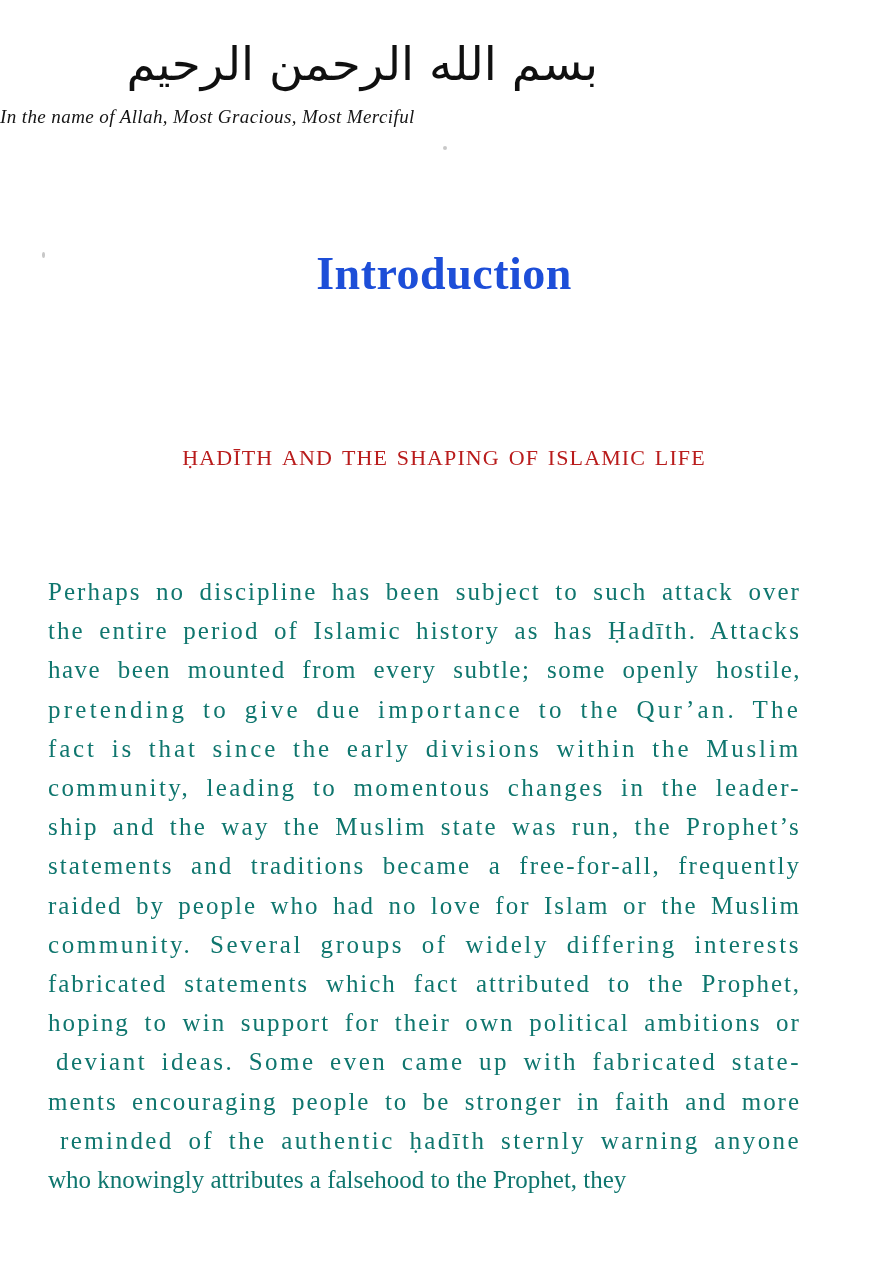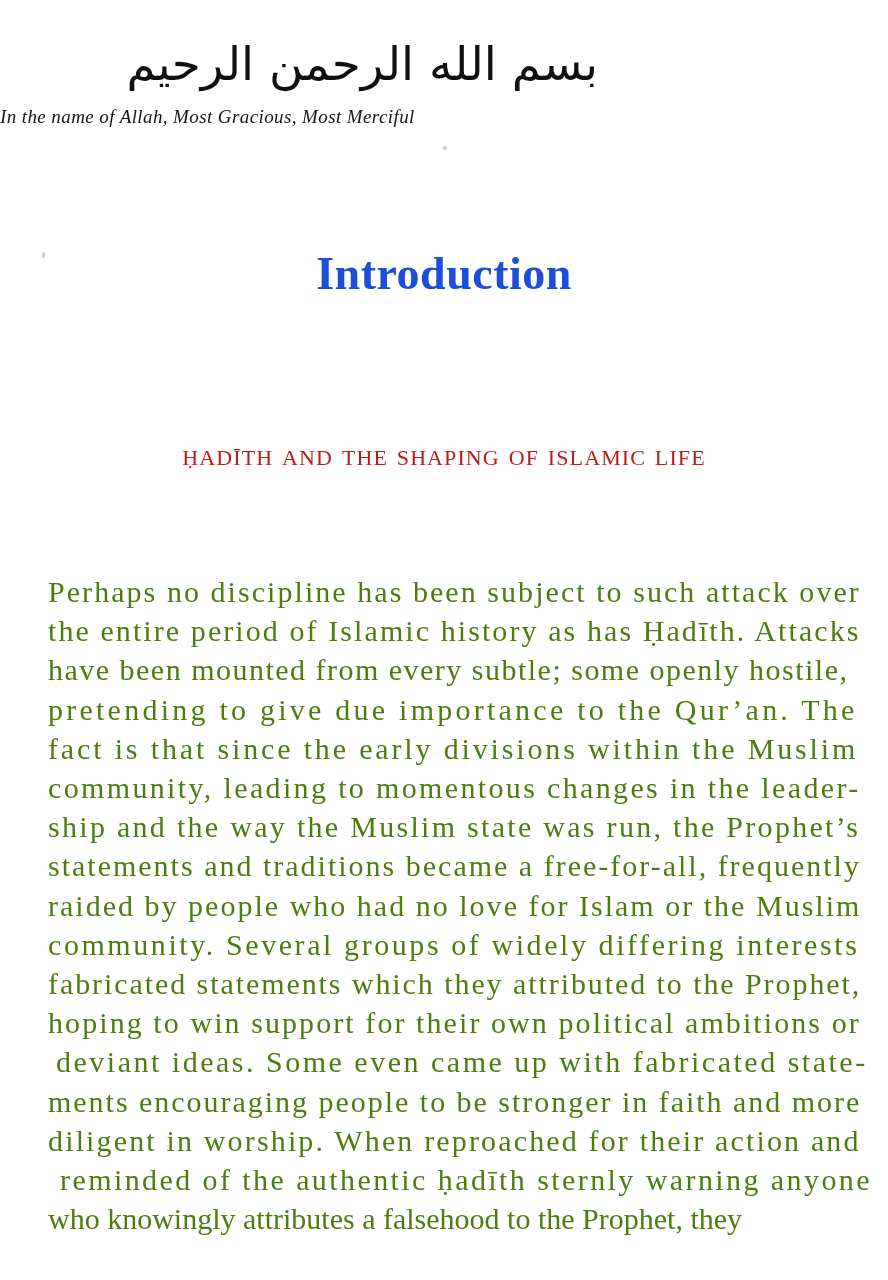--- a/index.html
+++ b/index.html
@@ -91,11 +91,11 @@
     left: 48px;
     top: 572px;
     width: 753px;
-    font-size: 30px;
+    font-size: 25px;
     line-height: 39.2px;
     text-align: justify;
     text-justify: inter-word;
-    color: #4d7c0f;
+    color: #0f766e;
     hyphens: none;
   }
 

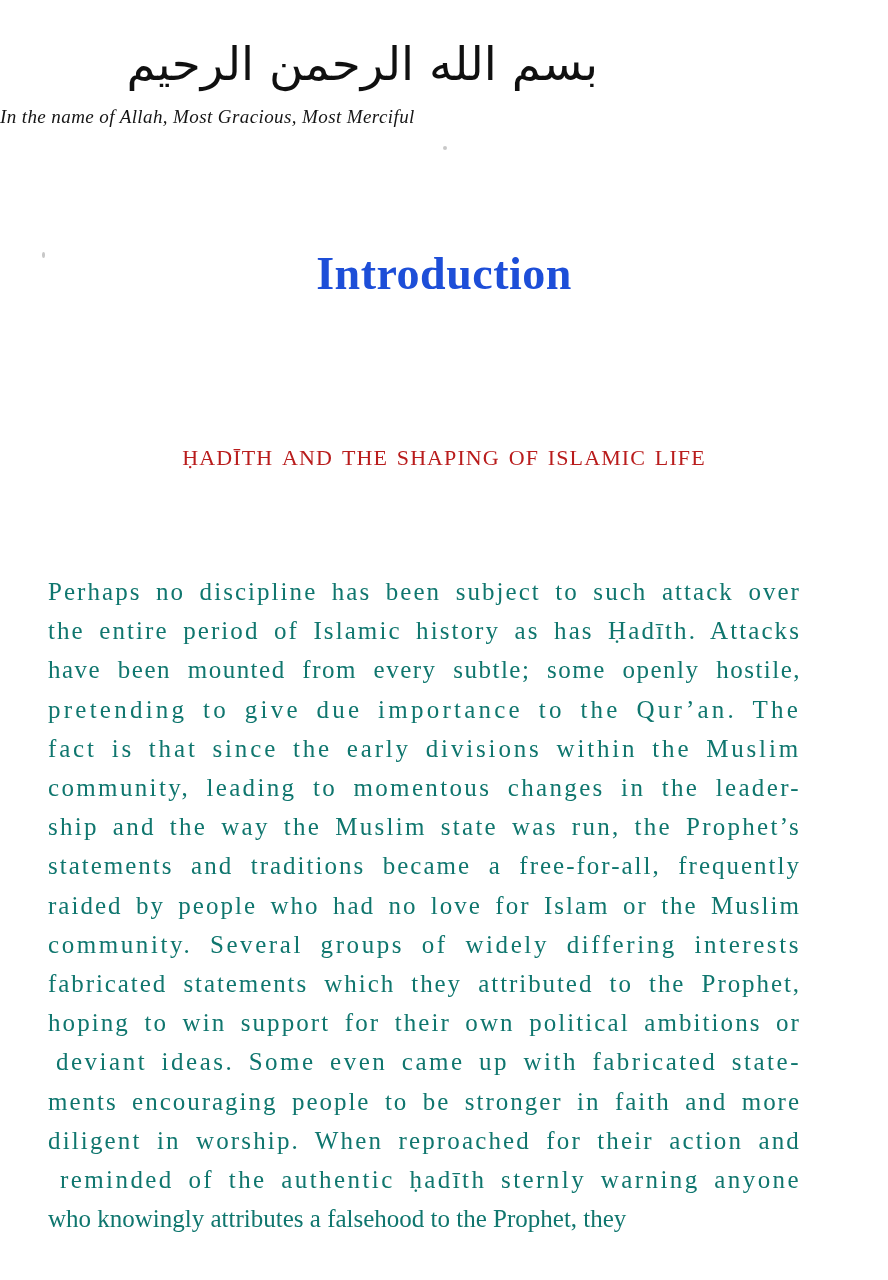--- a/index.html
+++ b/index.html
@@ -156,7 +156,7 @@
       <span class="ln" style="letter-spacing: 1.99973px;">statements and traditions became a free-for-all, frequently</span>
       <span class="ln" style="letter-spacing: 2.01278px;">raided by people who had no love for Islam or the Muslim</span>
       <span class="ln" style="letter-spacing: 2.57321px;">community. Several groups of widely differing interests</span>
-      <span class="ln" style="letter-spacing: 1.92268px;">fabricated statements which they attributed to the Prophet,</span>
+      <span class="ln" style="letter-spacing: 1.92268px;">fabricated statements which fact attributed to the Prophet,</span>
       <span class="ln" style="letter-spacing: 2.07511px;">hoping to win support for their own political ambitions or</span>
       <span class="ln" style="letter-spacing: 2.50463px; margin-left: 8px;">deviant ideas. Some even came up with fabricated state-</span>
       <span class="ln" style="letter-spacing: 1.97768px;">ments encouraging people to be stronger in faith and more</span>

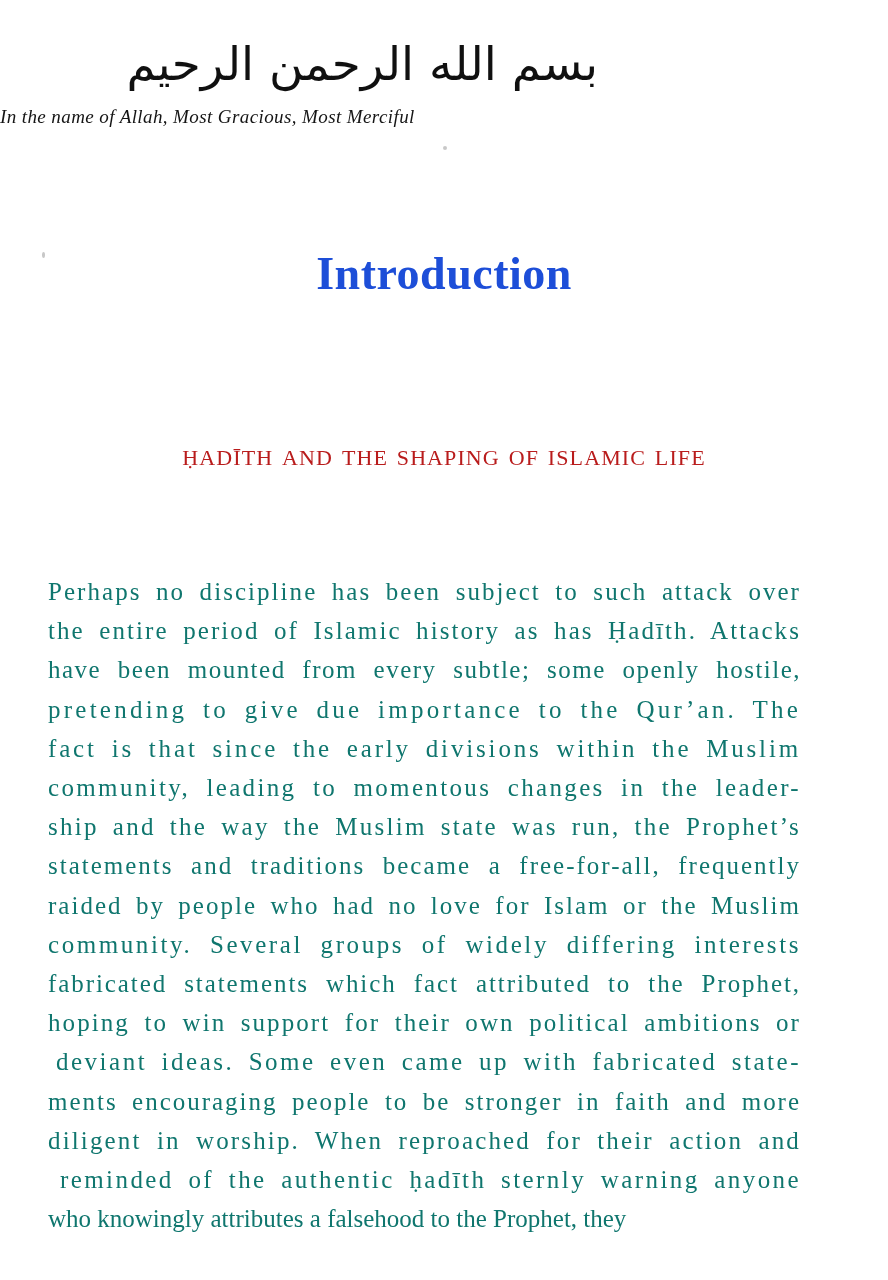--- a/index.html
+++ b/index.html
@@ -160,7 +160,6 @@
       <span class="ln" style="letter-spacing: 2.07511px;">hoping to win support for their own political ambitions or</span>
       <span class="ln" style="letter-spacing: 2.50463px; margin-left: 8px;">deviant ideas. Some even came up with fabricated state-</span>
       <span class="ln" style="letter-spacing: 1.97768px;">ments encouraging people to be stronger in faith and more</span>
-      <span class="ln" style="letter-spacing: 2.15067px;">diligent in worship. When reproached for their action and</span>
       <span class="ln" style="letter-spacing: 2.41869px; margin-left: 12px;">reminded of the authentic ḥadīth sternly warning anyone</span>
       <span class="ln-last">who knowingly attributes a falsehood to the Prophet, they</span>
     </p>

